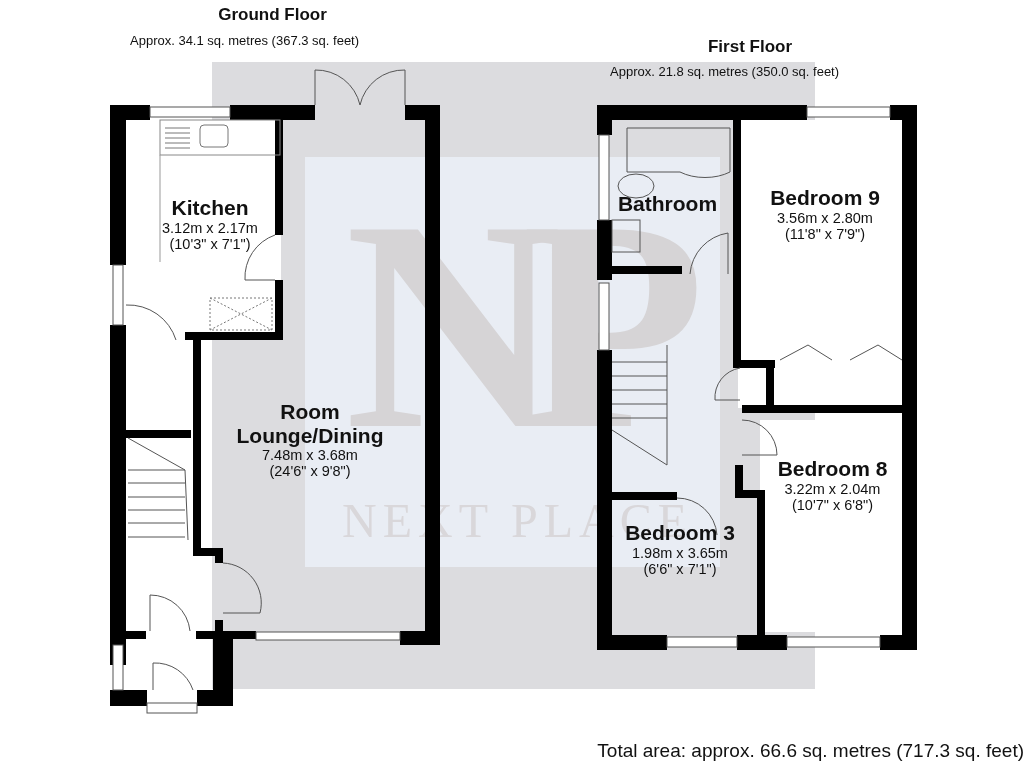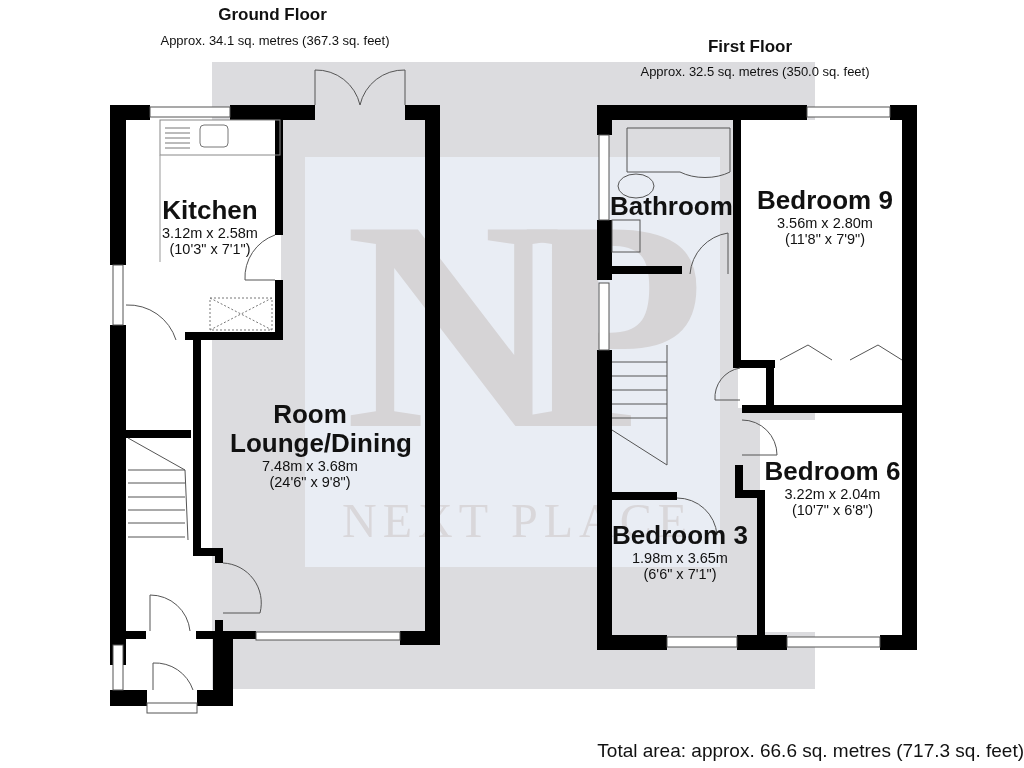--- a/index.html
+++ b/index.html
@@ -9,7 +9,7 @@
     .wm-np { position:absolute; left:345px; top:175px; font-family:"Liberation Serif", serif; font-size:300px; font-weight:bold; color:#d6d4d6; letter-spacing:-40px; line-height:1; }
     .wm-text { position:absolute; left:342px; top:493px; font-family:"Liberation Serif", serif; font-size:48px; color:#d9d7da; letter-spacing:6px; }
     .floor-title { position:absolute; font-weight:bold; font-size:17px; text-align:center; }
-    .floor-sub { position:absolute; font-size:13px; text-align:center; white-space:nowrap; }
+    .floor-sub { position:absolute; font-size:13px; text-align:left; white-space:nowrap; }
     .room { position:absolute; text-align:center; line-height:1.12; }
     .room .name { font-weight:bold; font-size:26px; }
     .room .dim { font-size:14.5px; }

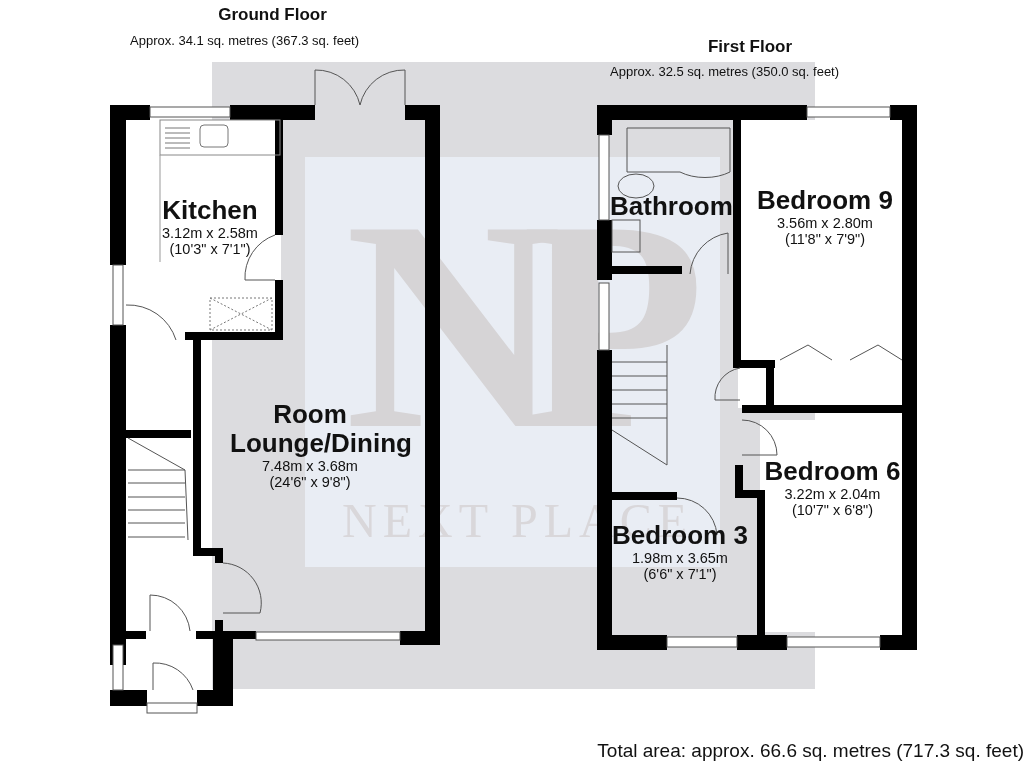--- a/index.html
+++ b/index.html
@@ -27,7 +27,7 @@
 <div class="floor-title" style="left:150px; top:5px; width:245px;">Ground Floor</div>
 <div class="floor-sub" style="left:130px; top:33px; width:290px;">Approx. 34.1 sq. metres (367.3 sq. feet)</div>
 <div class="floor-title" style="left:630px; top:37px; width:240px;">First Floor</div>
-<div class="floor-sub" style="left:610px; top:64px; width:290px;">Approx. 32.5 sq. metres (350.0 sq. feet)</div>
+<div class="floor-sub" style="left:610px; top:64px; width:290px;">Approx. 21.8 sq. metres (350.0 sq. feet)</div>
 
 <svg width="1024" height="768" viewBox="0 0 1024 768">
   <g fill="none" stroke="#000">

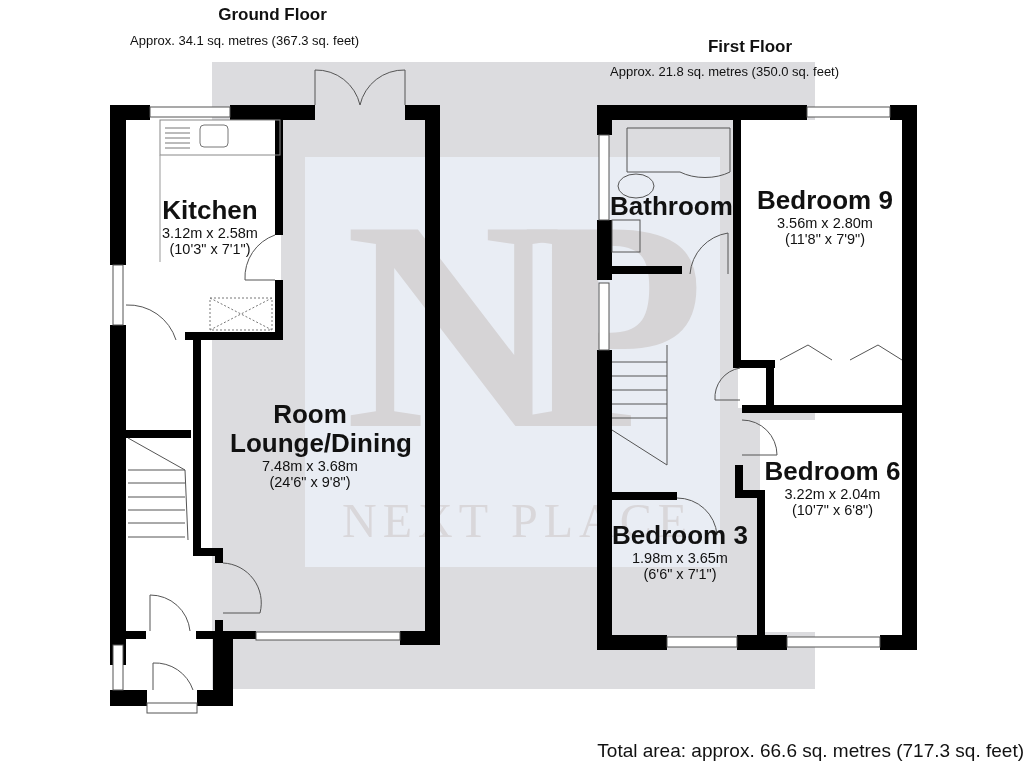--- a/index.html
+++ b/index.html
@@ -11,7 +11,7 @@
     .floor-title { position:absolute; font-weight:bold; font-size:17px; text-align:center; }
     .floor-sub { position:absolute; font-size:13px; text-align:left; white-space:nowrap; }
     .room { position:absolute; text-align:center; line-height:1.12; }
-    .room .name { font-weight:bold; font-size:26px; }
+    .room .name { font-weight:bold; font-size:21px; }
     .room .dim { font-size:14.5px; }
     svg { position:absolute; left:0; top:0; }
     .footer { position:absolute; left:0; width:1024px; top:740px; text-align:right; font-size:19px; }

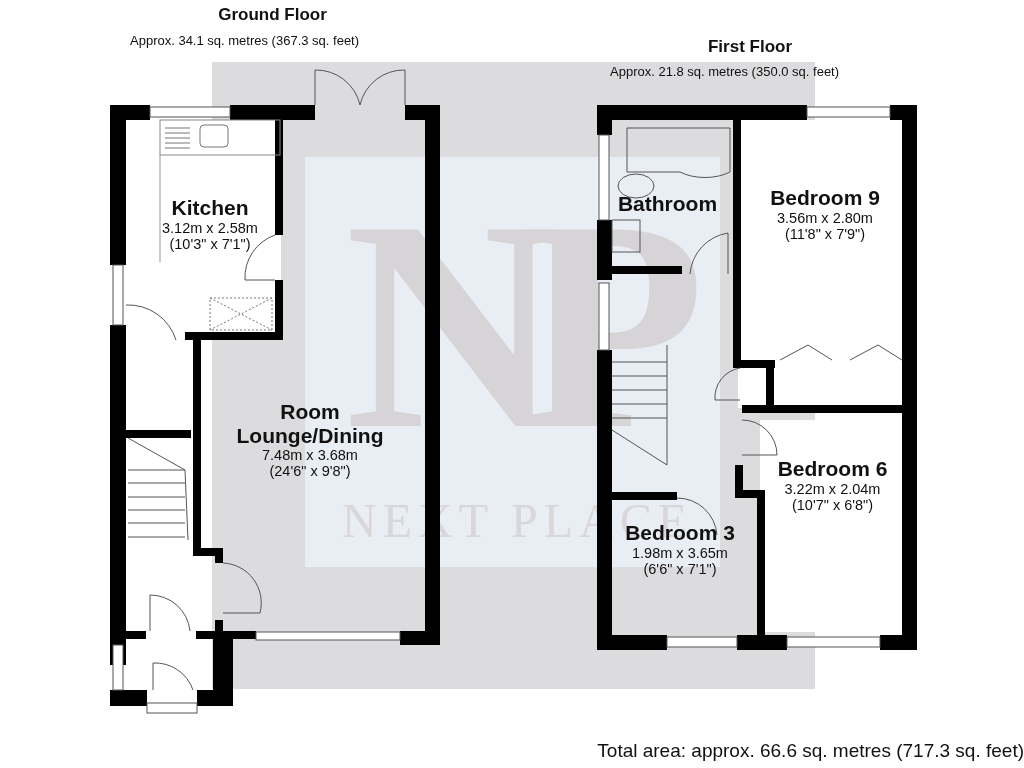--- a/index.html
+++ b/index.html
@@ -151,7 +151,7 @@
 
 <div class="room" style="left:130px; top:196px; width:160px;">
   <div class="name">Kitchen</div>
-  <div class="dim">3.12m x 2.58m</div>
+  <div class="dim">3.12m x 2.17m</div>
   <div class="dim">(10'3" x 7'1")</div>
 </div>
 

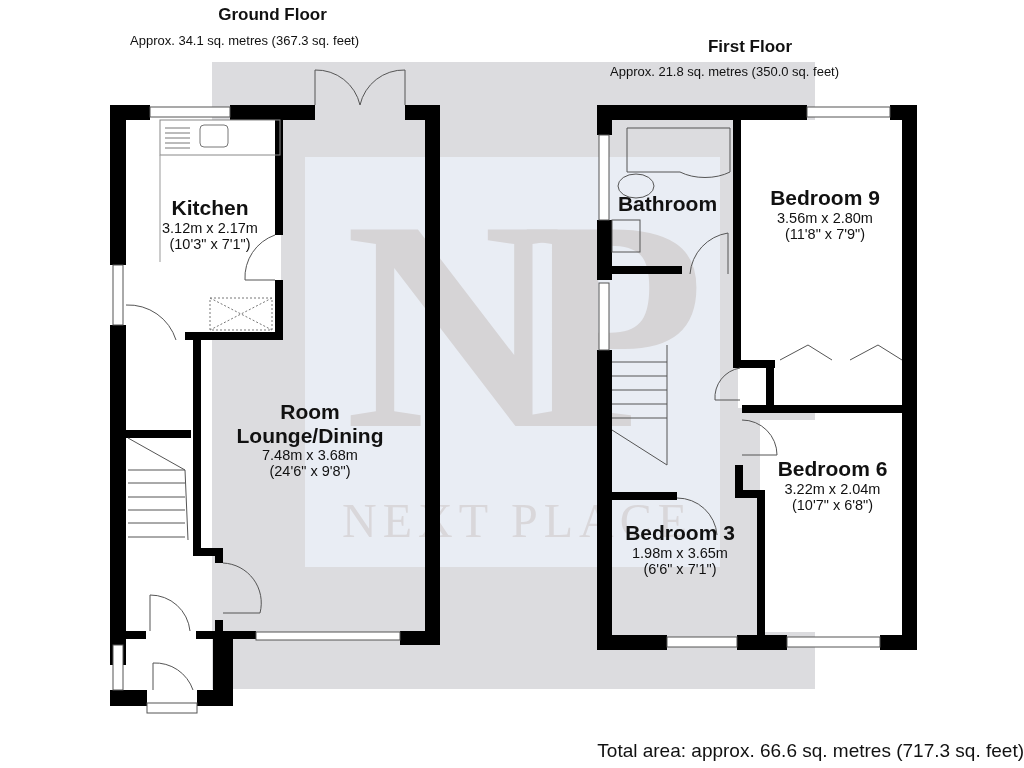--- a/index.html
+++ b/index.html
@@ -173,7 +173,7 @@
 </div>
 
 <div class="room" style="left:760px; top:457px; width:145px;">
-  <div class="name">Bedroom 6</div>
+  <div class="name">Bedroom 8</div>
   <div class="dim">3.22m x 2.04m</div>
   <div class="dim">(10'7" x 6'8")</div>
 </div>

